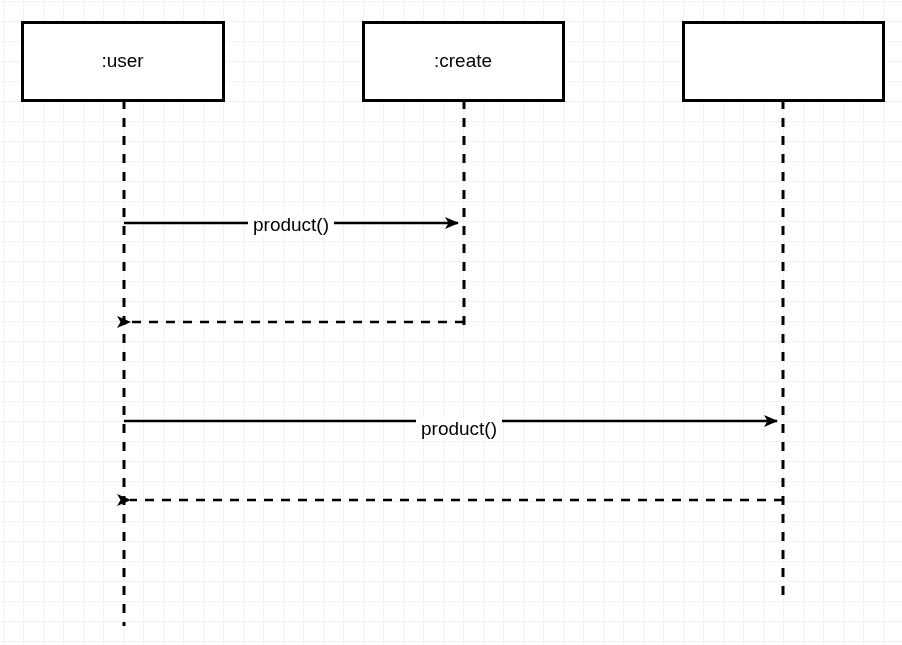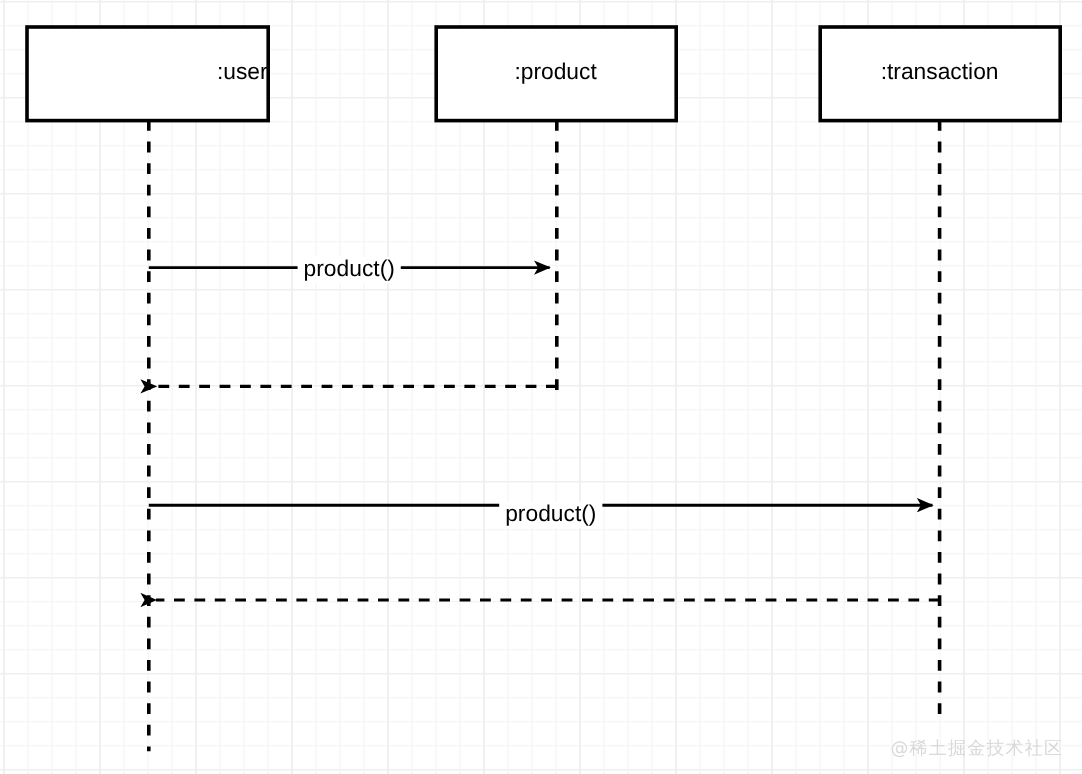--- a/index.html
+++ b/index.html
@@ -104,7 +104,7 @@
     <line x1="783" y1="500" x2="130" y2="500" stroke="#000000" stroke-width="2.6" stroke-dasharray="9 8" marker-end="url(#arrow-open-left)"></line>
   </svg>
 
-  <div class="lifeline-box-label" style="left:22px; top:22px; width:201px; height:78px;justify-content:flex-end;">
+  <div class="lifeline-box-label" style="left:22px; top:22px; width:201px; height:78px;">
     <span>:user</span>
   </div>
   <div class="lifeline-box-label" style="left:363px; top:22px; width:200px; height:78px;">

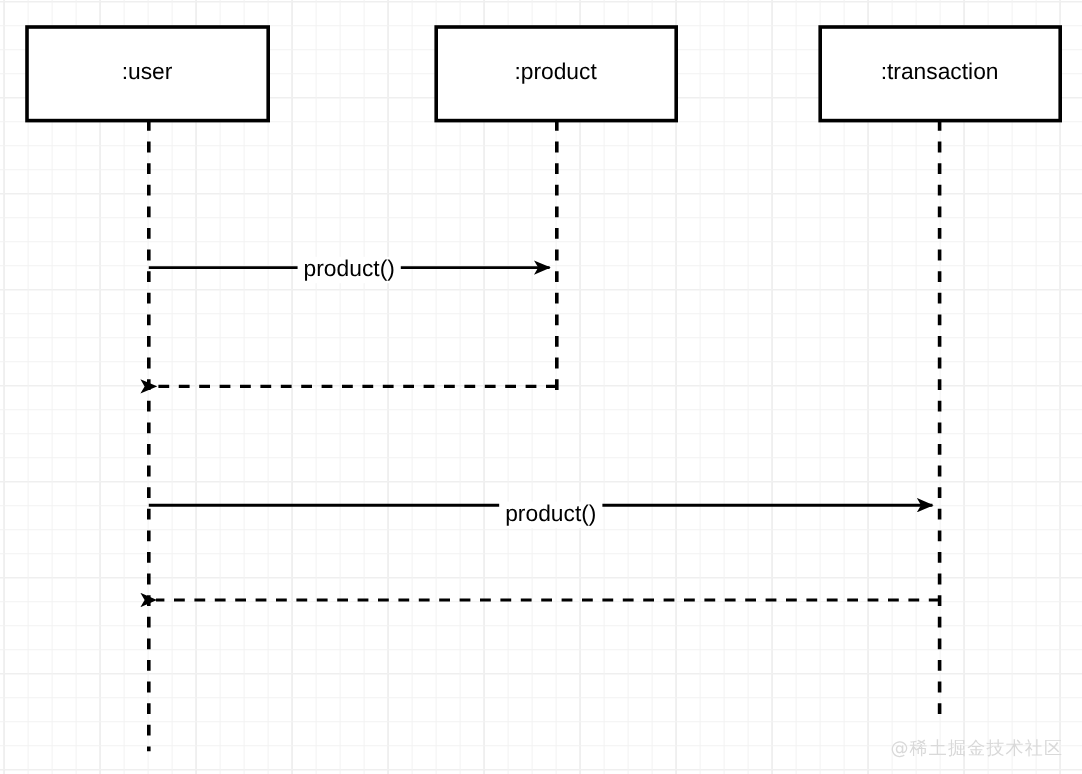--- a/index.html
+++ b/index.html
@@ -108,7 +108,7 @@
     <span>:user</span>
   </div>
   <div class="lifeline-box-label" style="left:363px; top:22px; width:200px; height:78px;">
-    <span>:product</span>
+    <span>:create</span>
   </div>
   <div class="lifeline-box-label" style="left:683px; top:22px; width:200px; height:78px;">
     <span>:transaction</span>

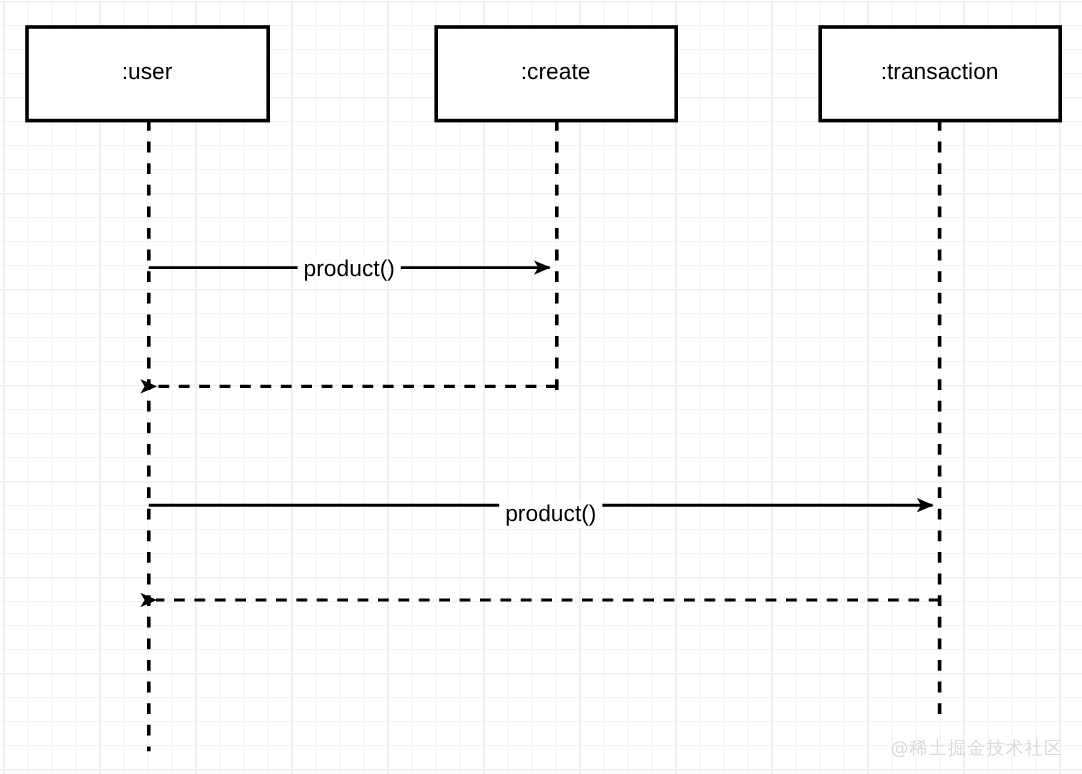--- a/index.html
+++ b/index.html
@@ -110,9 +110,6 @@
   <div class="lifeline-box-label" style="left:363px; top:22px; width:200px; height:78px;">
     <span>:create</span>
   </div>
-  <div class="lifeline-box-label" style="left:683px; top:22px; width:200px; height:78px;">
-    <span>:transaction</span>
-  </div>
 
   <div class="msg-label" style="left:291px; top:225px;">product()</div>
   <div class="msg-label" style="left:459px; top:429px;">product()</div>

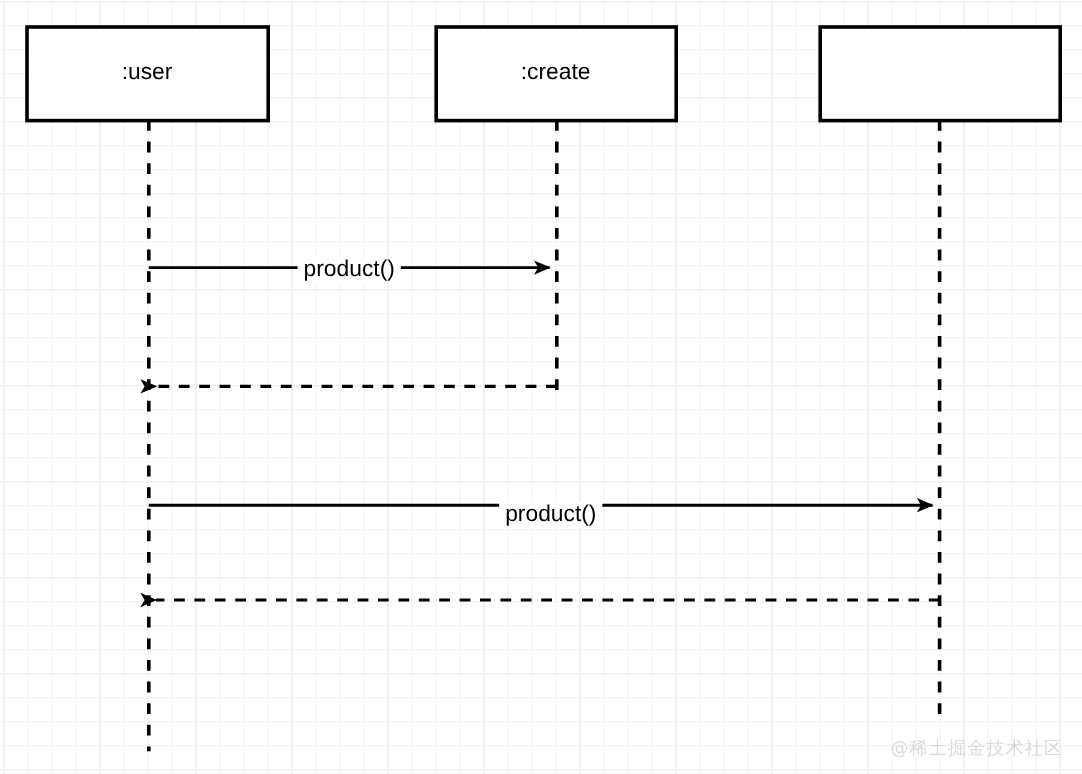--- a/index.html
+++ b/index.html
@@ -114,7 +114,6 @@
   <div class="msg-label" style="left:291px; top:225px;">product()</div>
   <div class="msg-label" style="left:459px; top:429px;">product()</div>
 
-  <div id="watermark">@稀土掘金技术社区</div>
 </div>
 
 </body></html>

